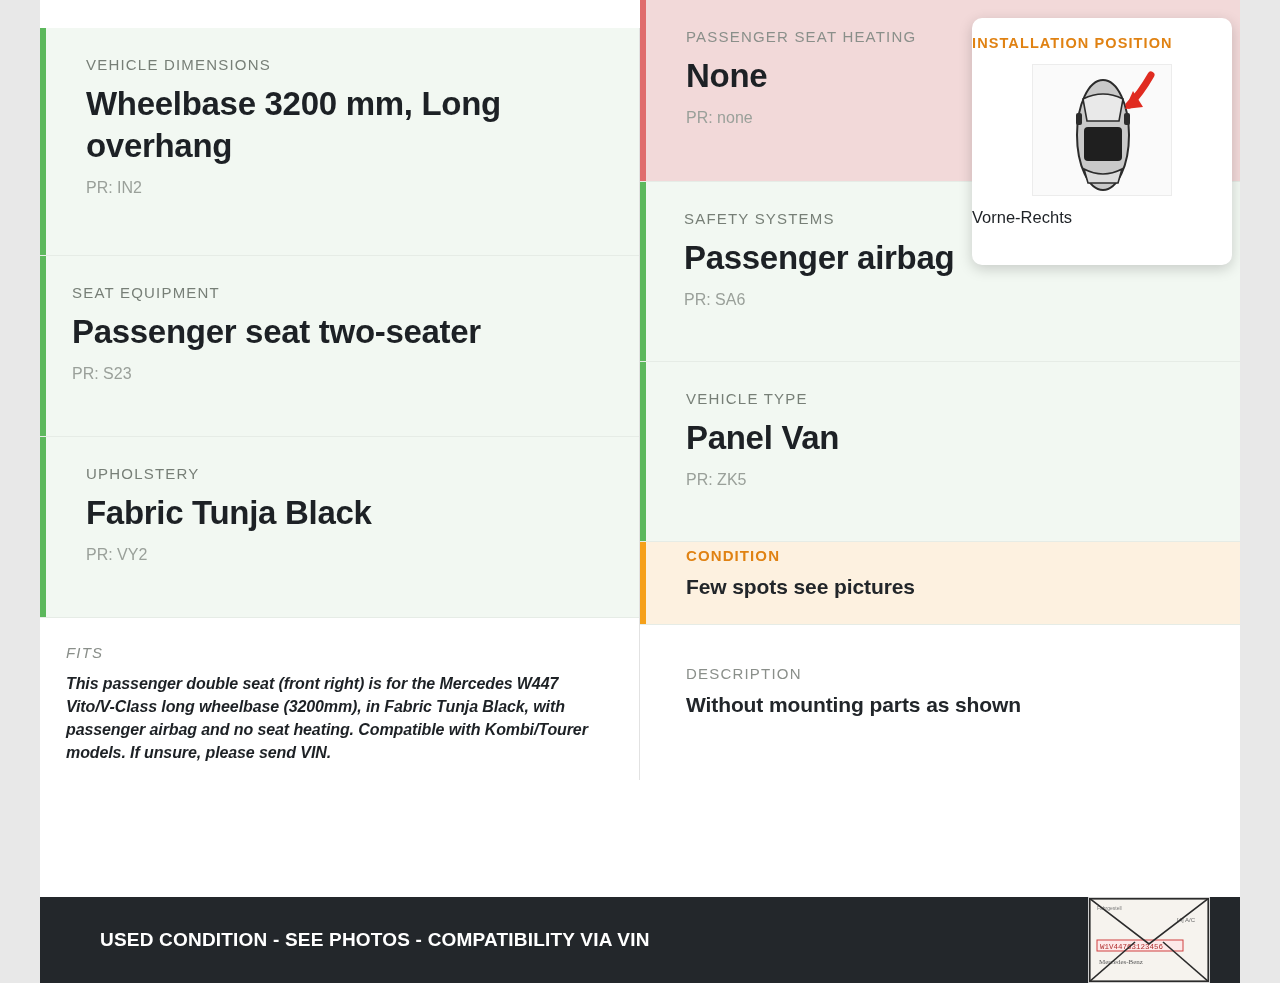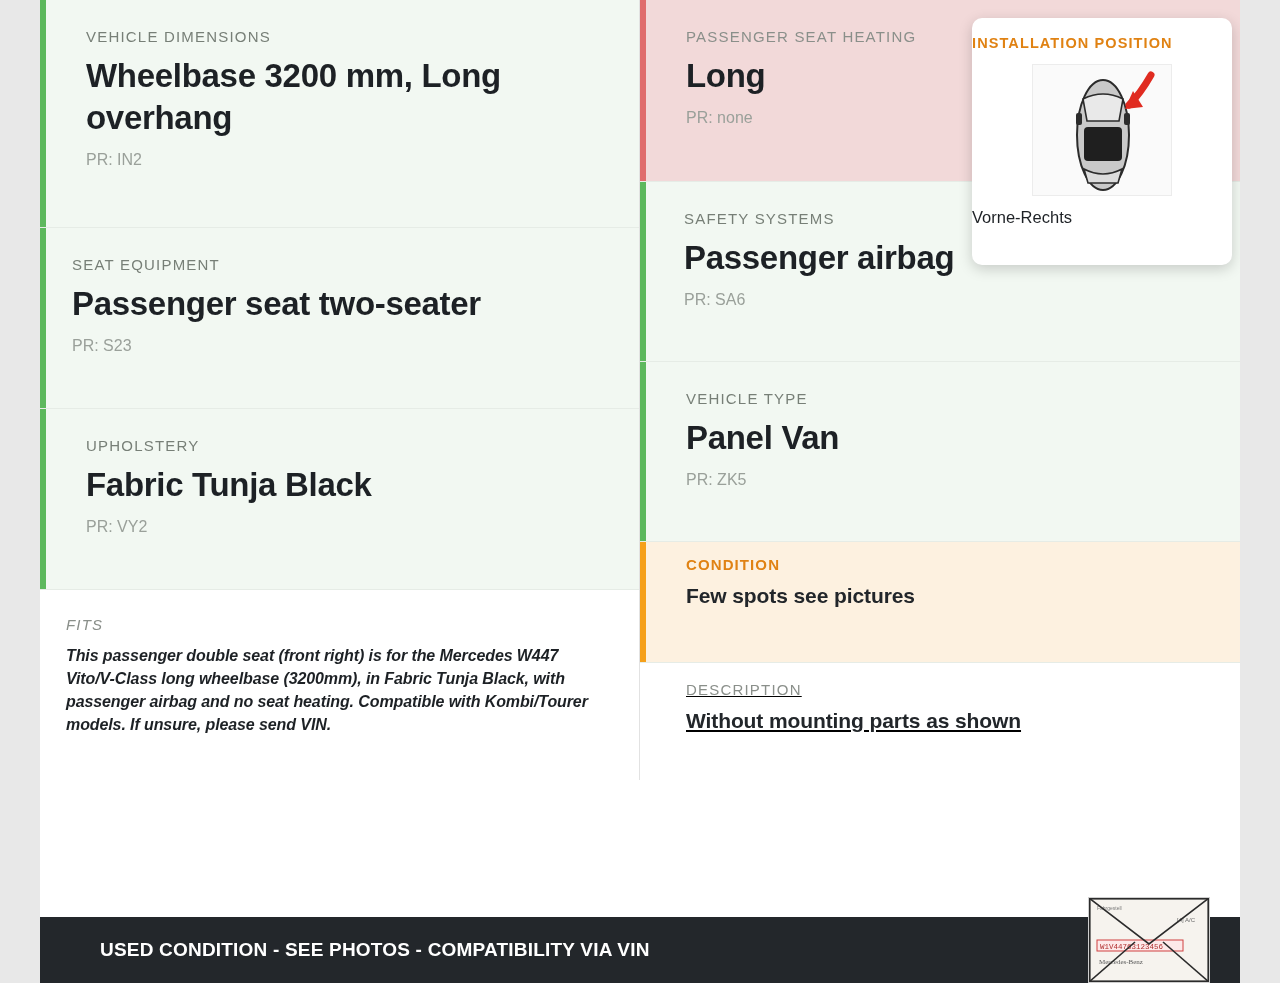--- a/index.html
+++ b/index.html
@@ -38,7 +38,7 @@
     width: 1200px;
     height: 780px;
   }
-  .col-left { width: 600px; border-right: 1px solid #e2e2e2; }
+  .col-left { width: 600px; border-right: 1px solid #e2e2e2; margin-top: 28px; }
   .col-right { width: 600px; }
 
   .cell {

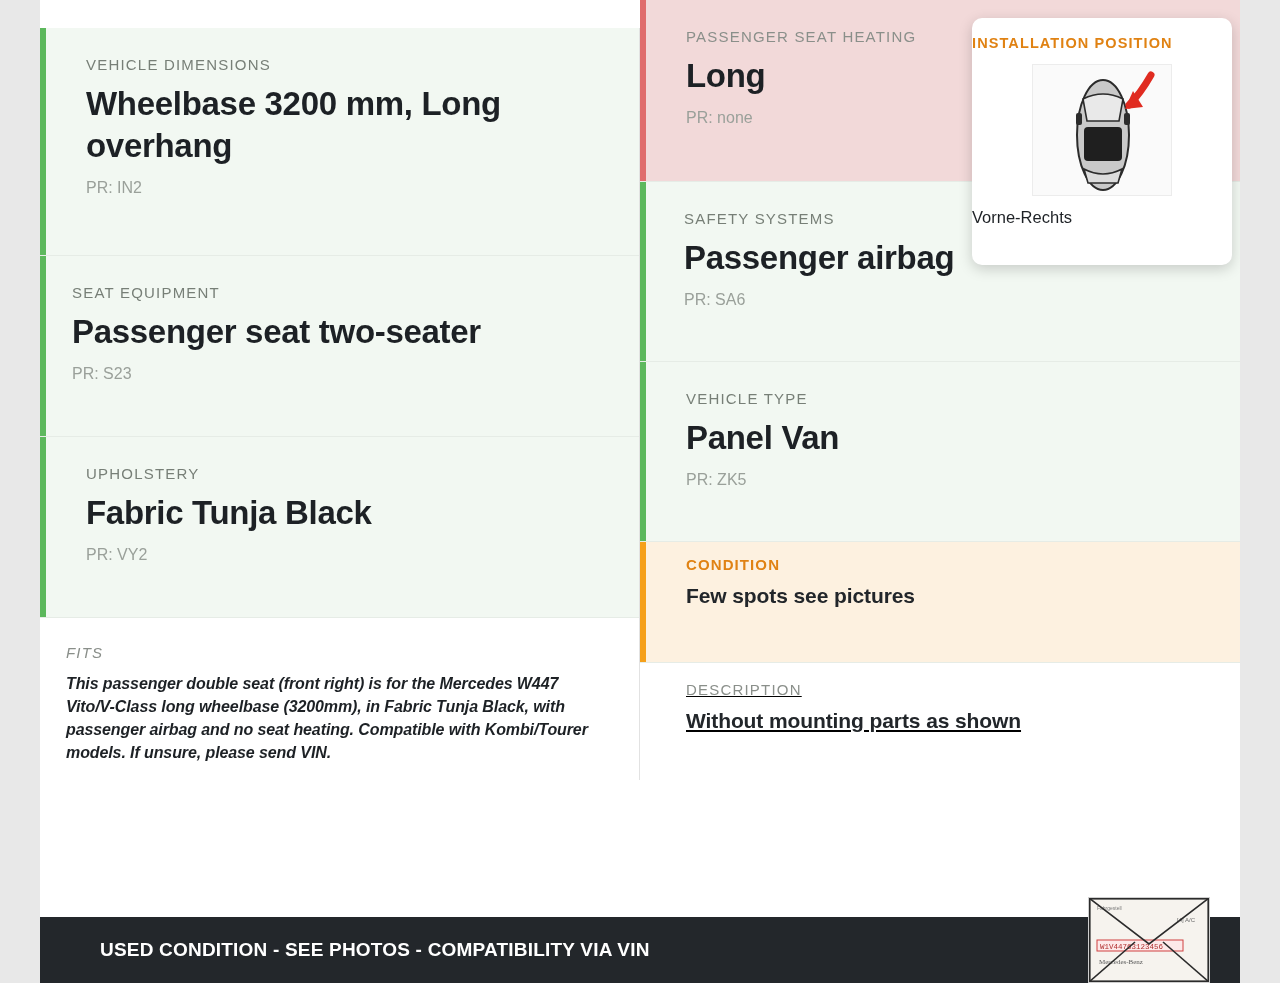--- a/index.html
+++ b/index.html
@@ -211,7 +211,7 @@
       <div class="cell pink" id="cell-seatheating">
         <span class="bar"></span>
         <div class="label gray-label">PASSENGER SEAT HEATING</div>
-        <div class="value">Long</div>
+        <div class="value">None</div>
         <div class="pr">PR: none</div>
       </div>
 

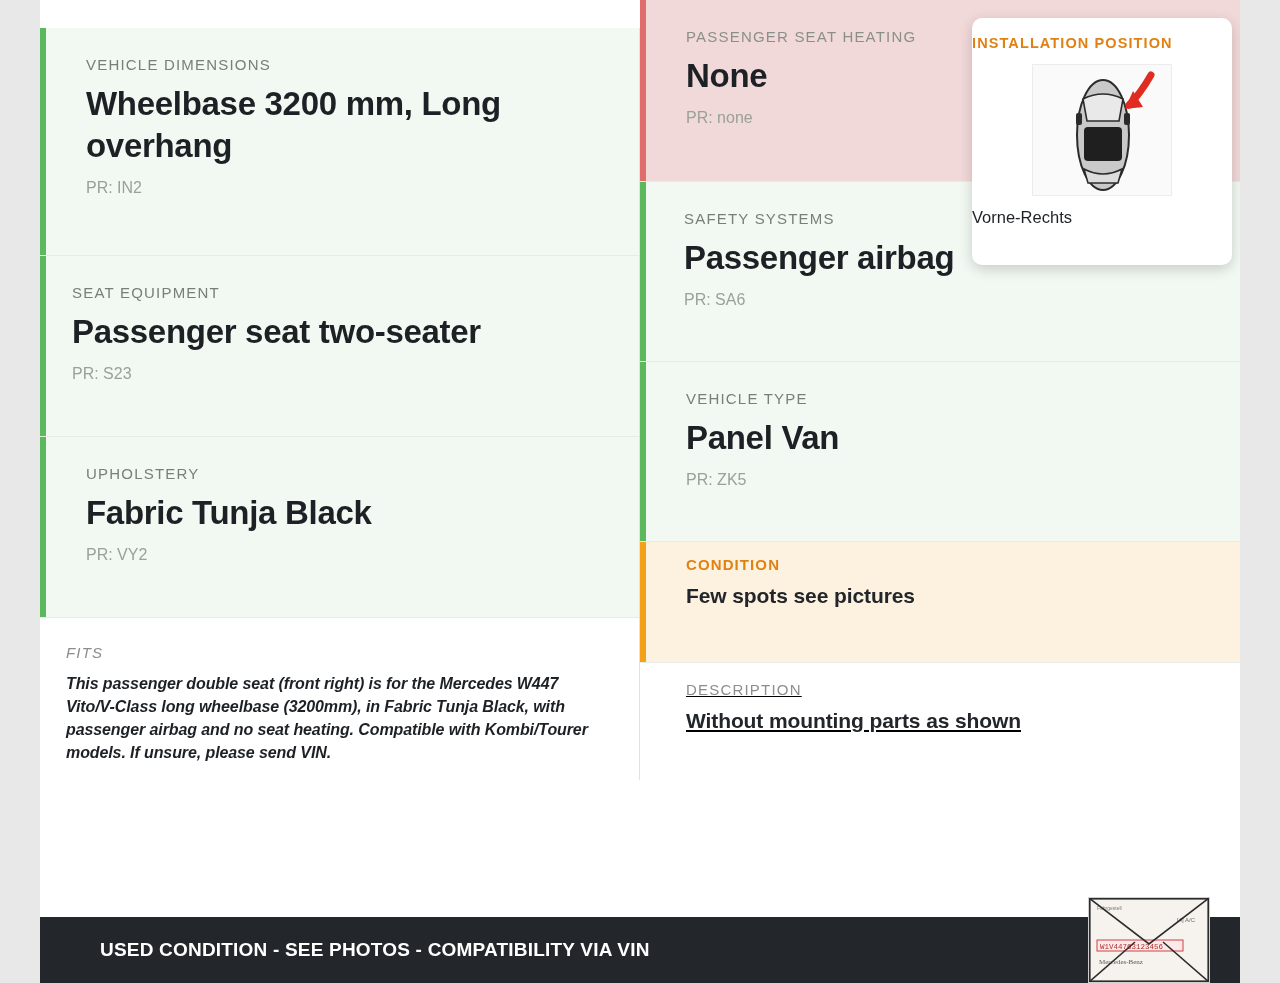--- a/index.html
+++ b/index.html
@@ -98,7 +98,7 @@
   #cell-seatheating { height: 182px; }
   #cell-safety { height: 180px; padding-left: 44px; }
   #cell-vehicletype { height: 180px; }
-  #cell-condition { height: 121px; padding-top: 14px; }
+  #cell-condition { height: 83px; padding-top: 5px; }
   #cell-description { height: 122px; padding-top: 18px; text-decoration: underline; }
 
   

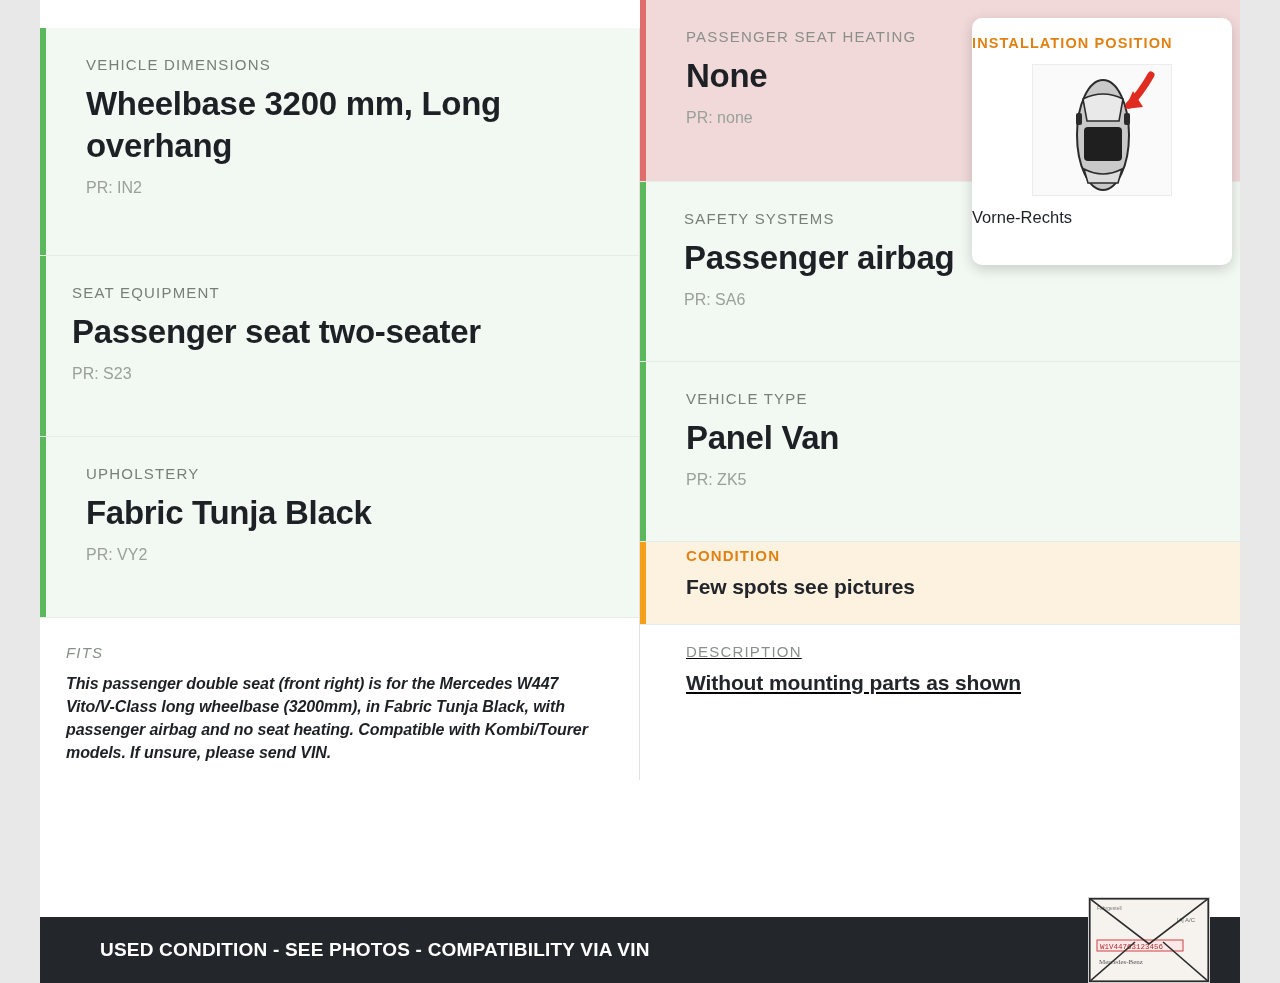--- a/index.html
+++ b/index.html
@@ -99,7 +99,7 @@
   #cell-safety { height: 180px; padding-left: 44px; }
   #cell-vehicletype { height: 180px; }
   #cell-condition { height: 83px; padding-top: 5px; }
-  #cell-description { height: 122px; padding-top: 18px; text-decoration: underline; }
+  #cell-description { height: 122px; padding-top: 40px; }
 
   
   #cell-fits { height: 190px; padding: 26px 46px 0 26px; font-style: italic; }

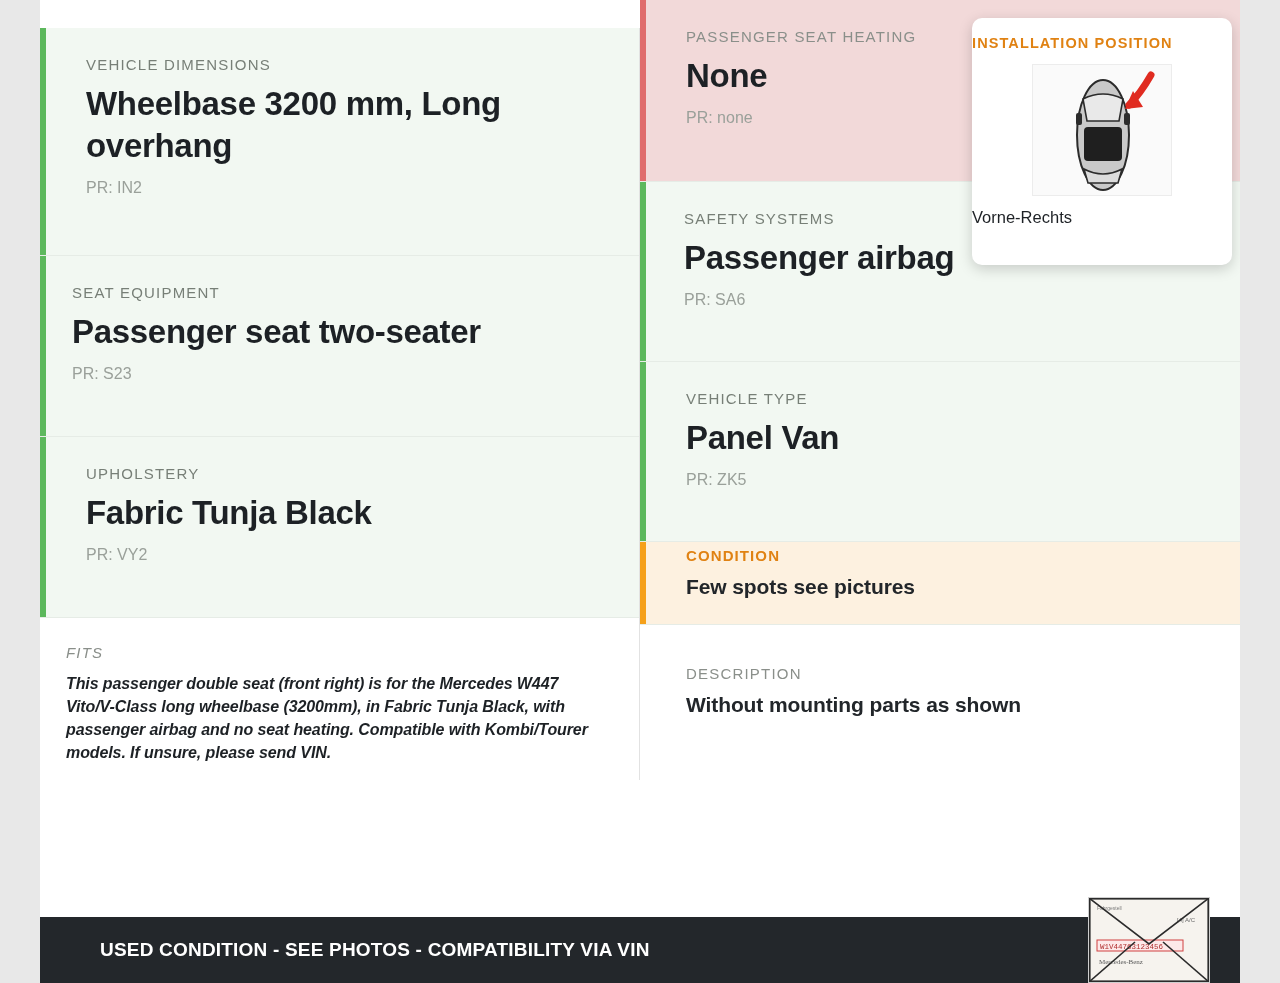--- a/index.html
+++ b/index.html
@@ -146,7 +146,7 @@
   .footer {
     position: absolute;
     left: 0; bottom: 0;
-    width: 1200px; height: 66px;
+    width: 1200px; height: 86px;
     background: #23272b;
     display: flex;
     align-items: center;

